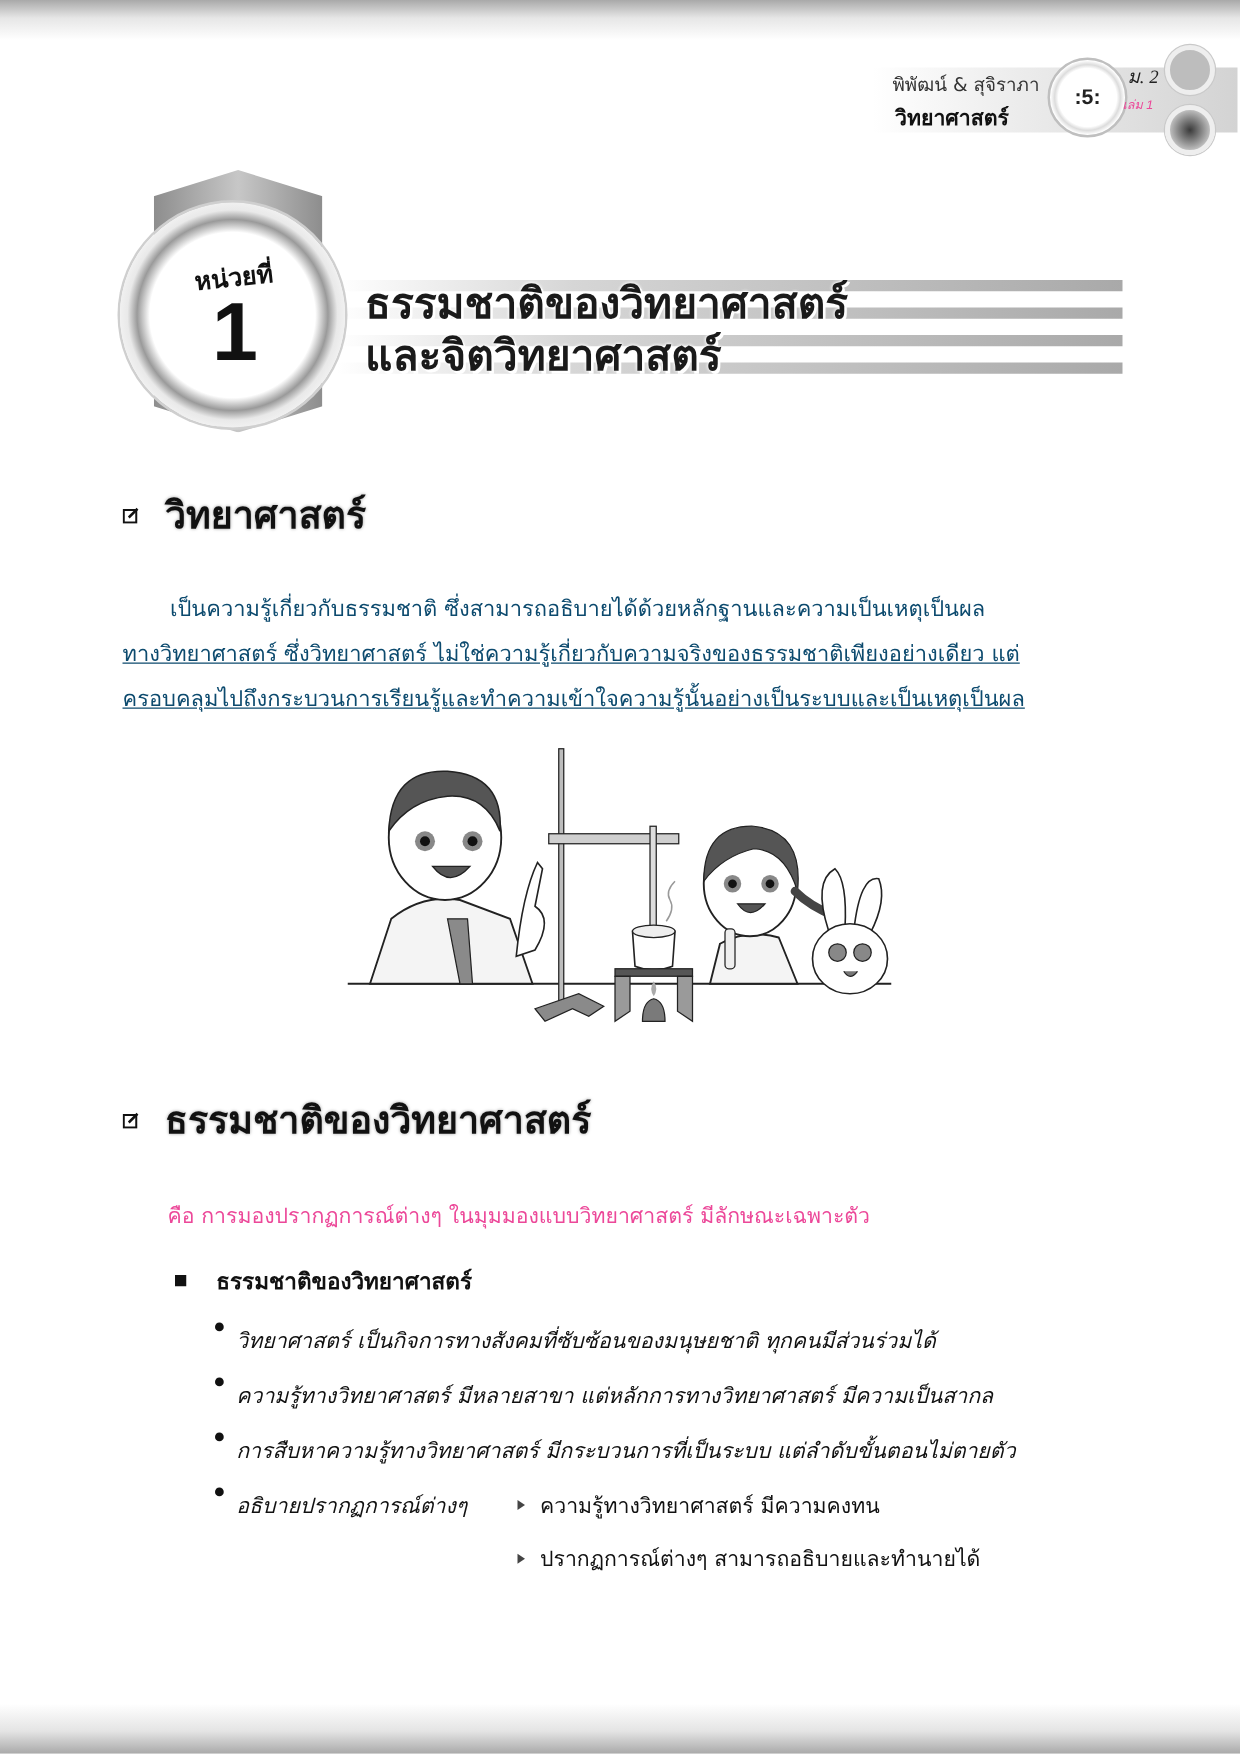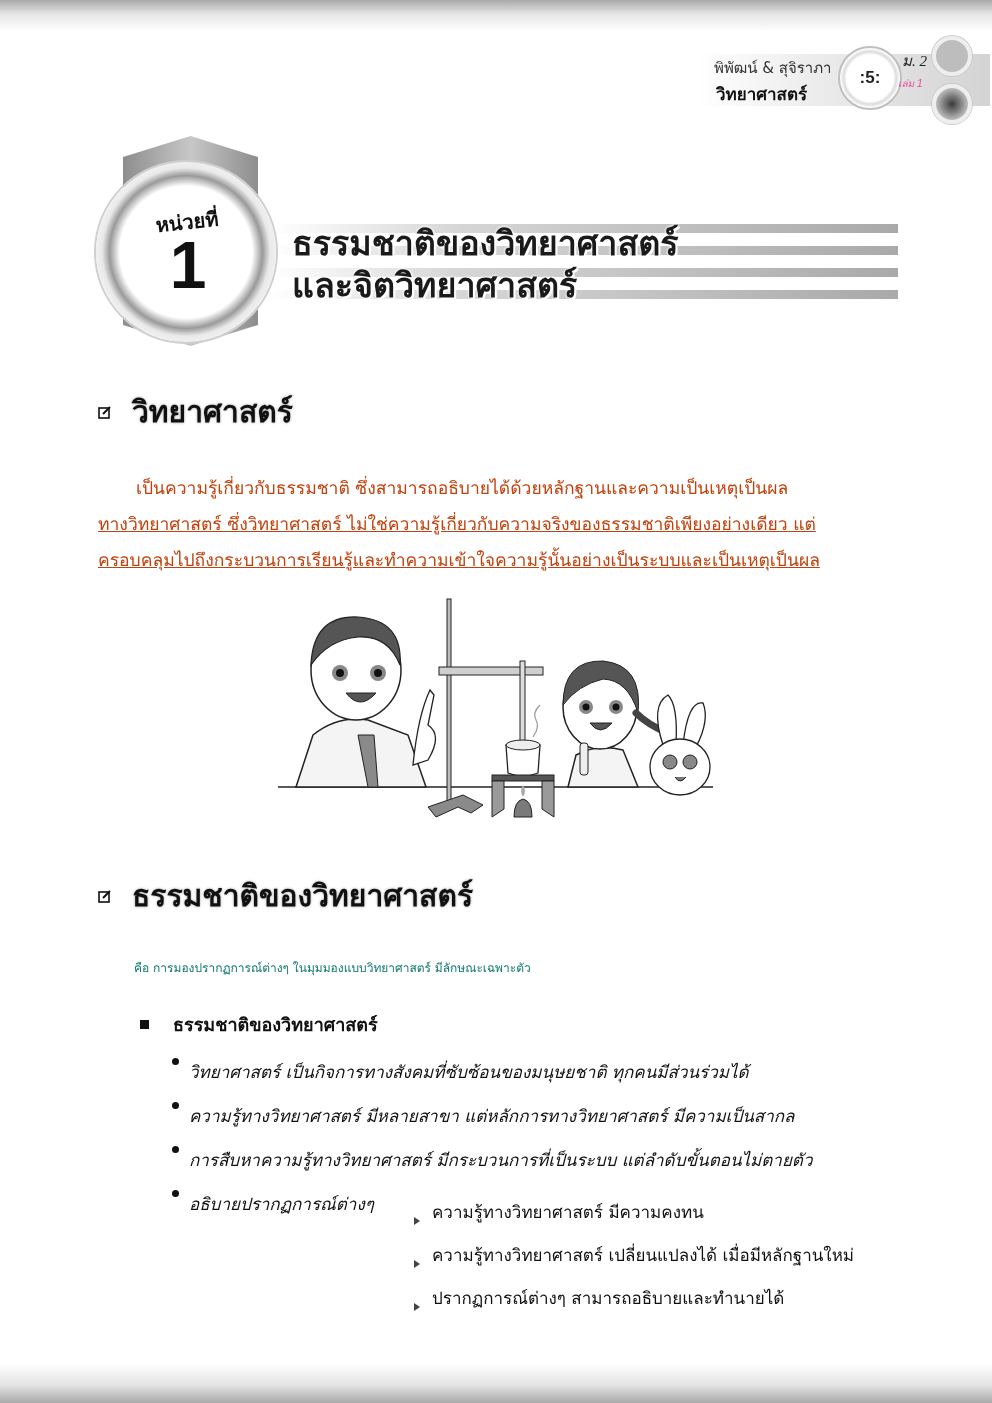--- a/index.html
+++ b/index.html
@@ -54,7 +54,7 @@
     .sec-title { font-size:30px; font-weight:bold; color:#111;
       text-shadow: 0 0 3px #bdbdbd, 0 0 2px #cfcfcf; }
 
-    .para { position:absolute; left:98px; width:800px; font-size:17.5px; line-height:36px; color:#c2410c; text-align:justify; }
+    .para { position:absolute; left:98px; width:800px; font-size:17.5px; line-height:36px; color:#0c4a6e; text-align:justify; }
     .para .l1 { display:block; text-indent:38px; }
     .para .ln { display:block;text-decoration:underline; }
 

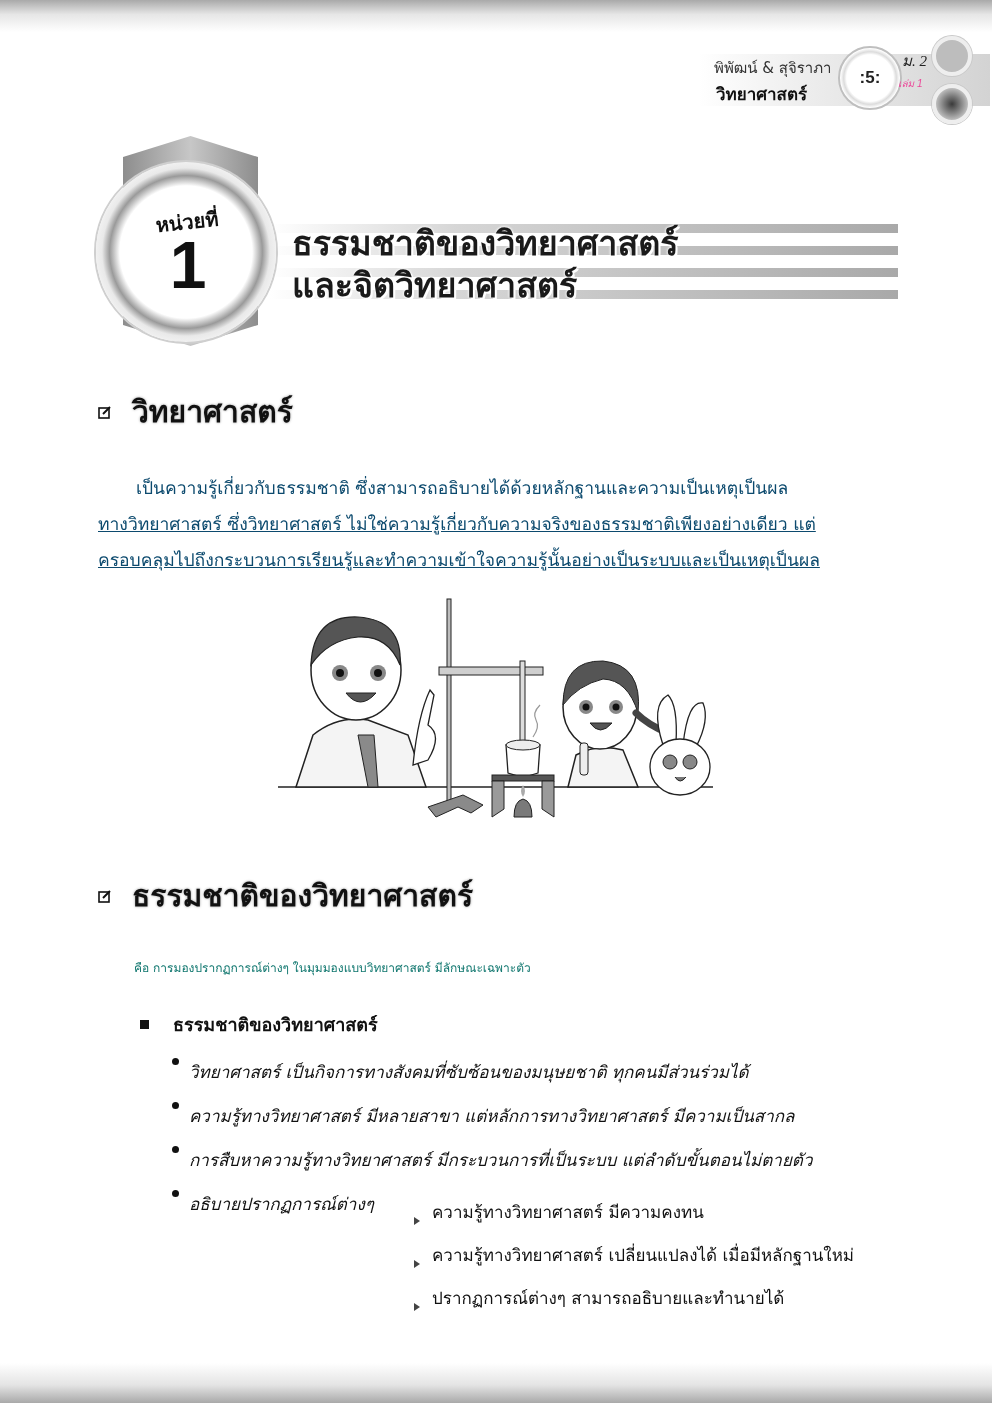--- a/index.html
+++ b/index.html
@@ -60,7 +60,7 @@
 
     .illus { position:absolute; left:278px; top:595px; width:440px; height:230px; }
 
-    .intro { position:absolute; left:134px; top:958px; font-size:12px; color:#0f766e; white-space:nowrap; }
+    .intro { position:absolute; left:134px; top:958px; font-size:17px; color:#ec4899; white-space:nowrap; }
     .sub-head { position:absolute; left:140px; top:1010px; display:flex; align-items:center; white-space:nowrap; }
     .square-bullet { width:9px; height:9px; background:#111; margin-right:24px; }
     .sub-title { font-size:18px; font-weight:bold; color:#111; }

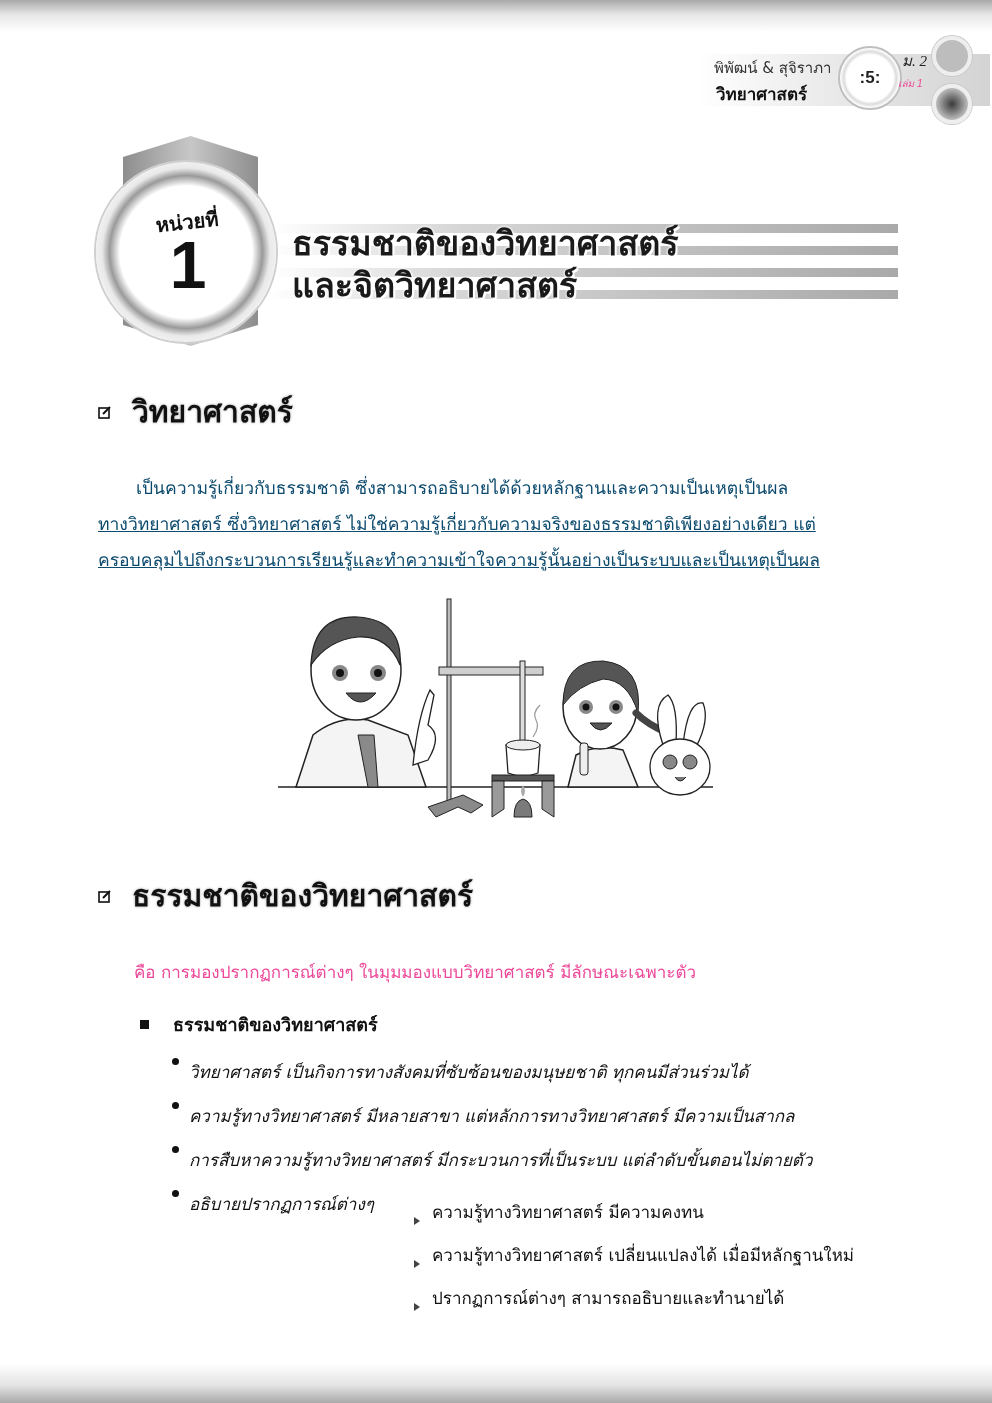--- a/index.html
+++ b/index.html
@@ -70,7 +70,7 @@
     .dot { width:7px; height:7px; border-radius:50%; background:#111; margin-right:10px; flex:none; }
     .btxt { font-size:17px; font-style:italic; color:#111; }
     .sub-bullets { position:absolute; left:414px; top:1182px; }
-    .sb { display:flex; align-items:flex-end; height:43px; white-space:nowrap; }
+    .sb { display:flex; align-items:center; height:43px; white-space:nowrap; }
     .tri { width:0; height:0; border-left:6px solid #444; border-top:4px solid transparent; border-bottom:4px solid transparent; margin-right:12px; flex:none; }
     .sbtxt { font-size:17px; color:#111; }
   </style>

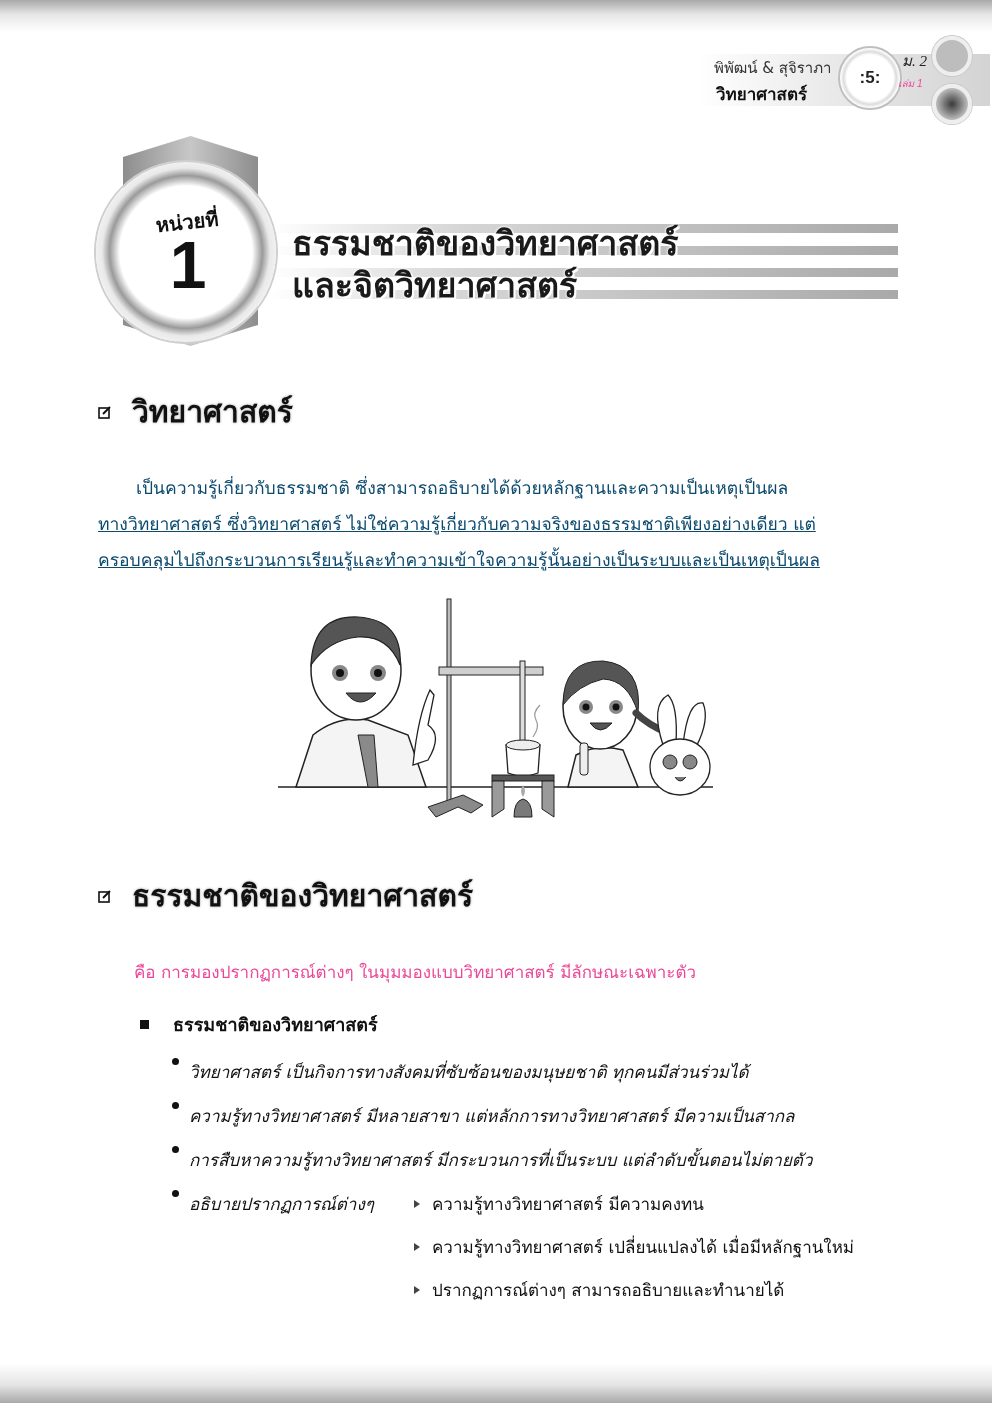--- a/index.html
+++ b/index.html
@@ -221,10 +221,6 @@
   </div>
   <div class="sb">
     <span class="tri"></span>
-    <span class="sbtxt">ความรู้ทางวิทยาศาสตร์ เปลี่ยนแปลงได้ เมื่อมีหลักฐานใหม่</span>
-  </div>
-  <div class="sb">
-    <span class="tri"></span>
     <span class="sbtxt">ปรากฏการณ์ต่างๆ สามารถอธิบายและทำนายได้</span>
   </div>
 </div>

